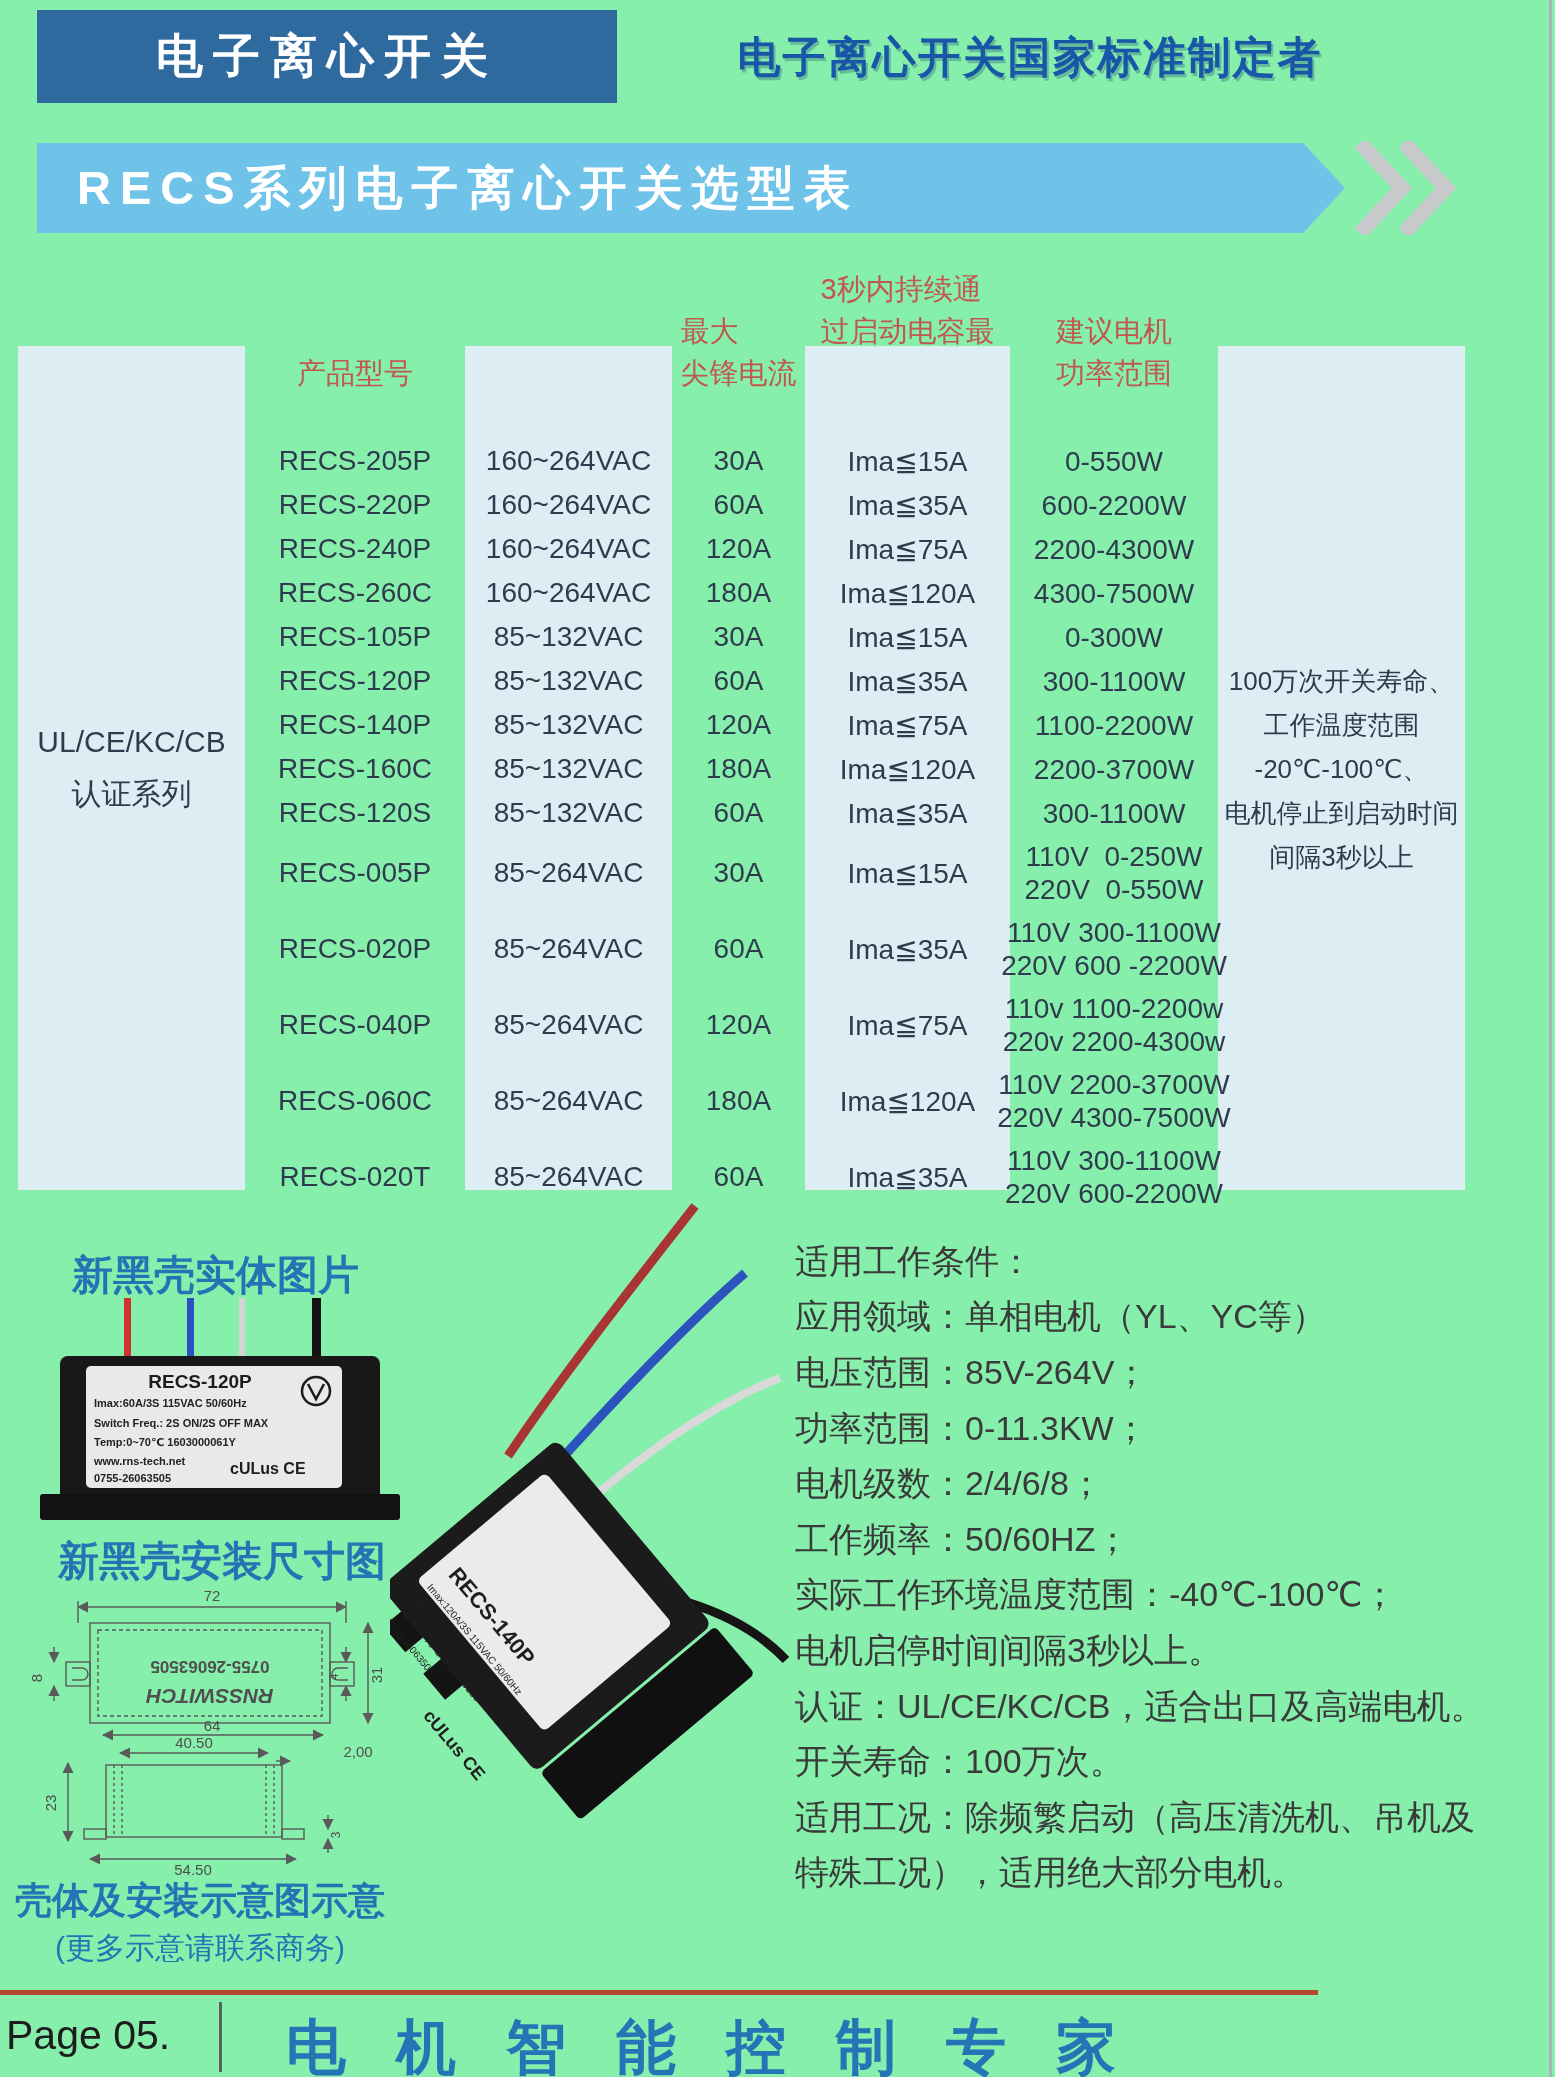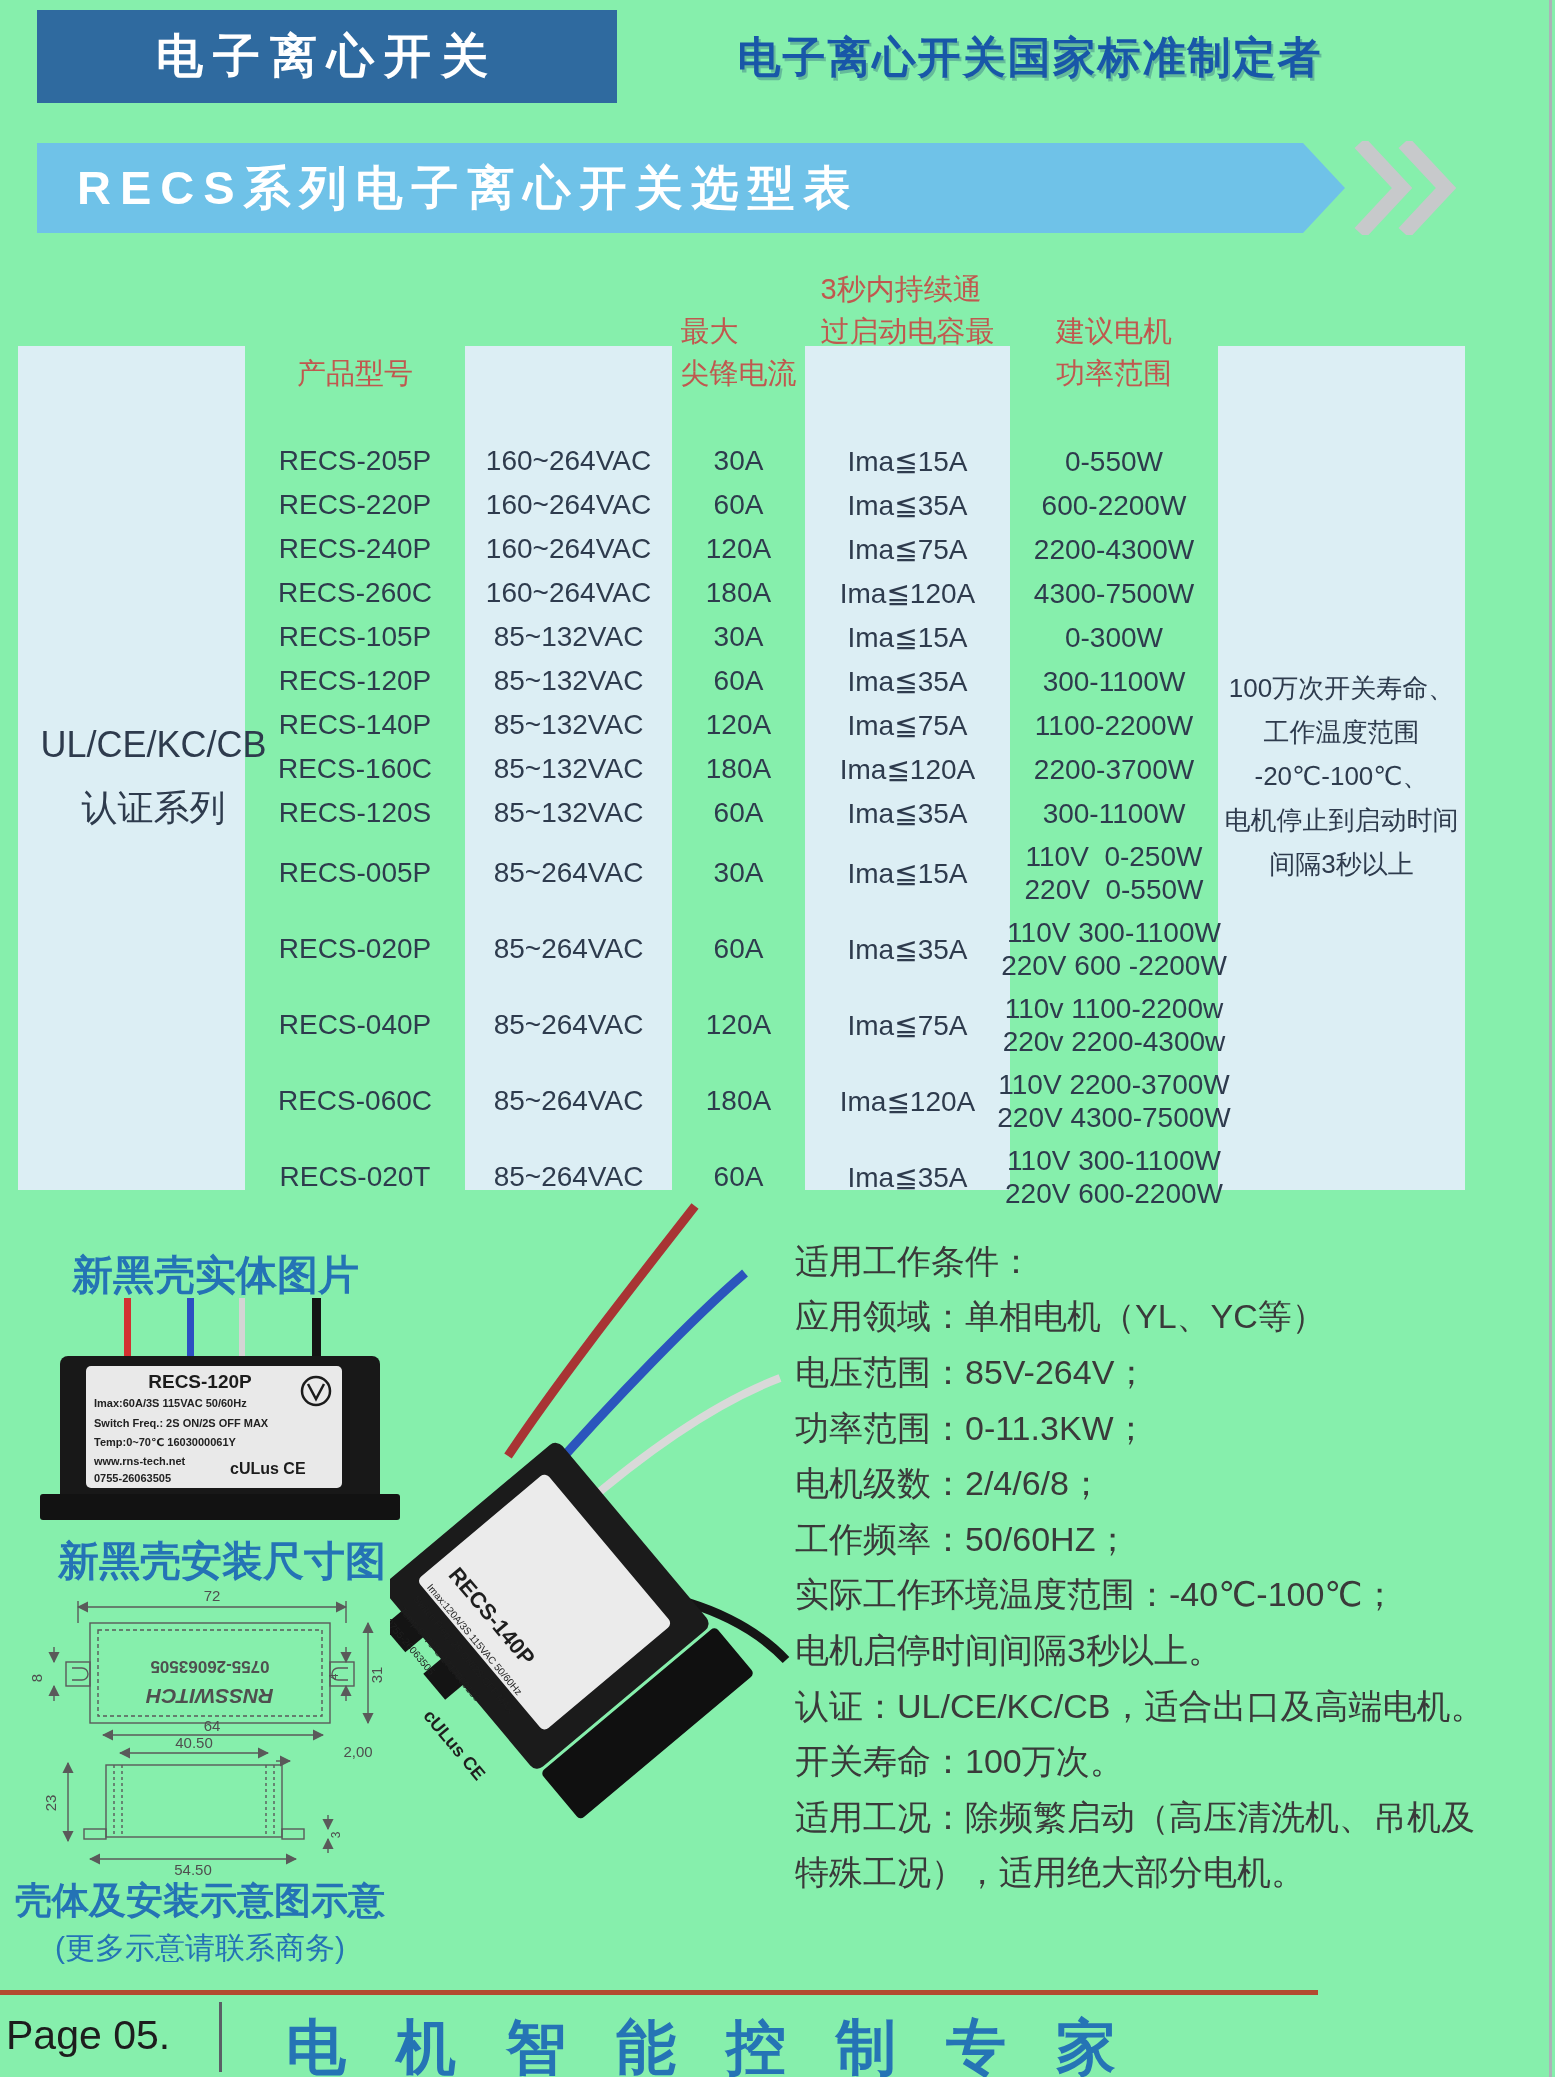--- a/index.html
+++ b/index.html
@@ -38,7 +38,7 @@
   .trow .c span{display:block;line-height:33px;white-space:pre;}
   .catcell{position:absolute;left:0;top:8px;width:227px;height:100%;display:flex;align-items:center;
            justify-content:center;text-align:center;font-size:36px;line-height:1.75;padding-left:22px;}
-  .condcell{position:absolute;left:1200px;top:8px;width:247px;height:100%;display:flex;align-items:center;
+  .condcell{position:absolute;left:1200px;top:1px;width:247px;height:100%;display:flex;align-items:center;
             justify-content:center;text-align:center;font-size:26px;line-height:1.7;}
 
   

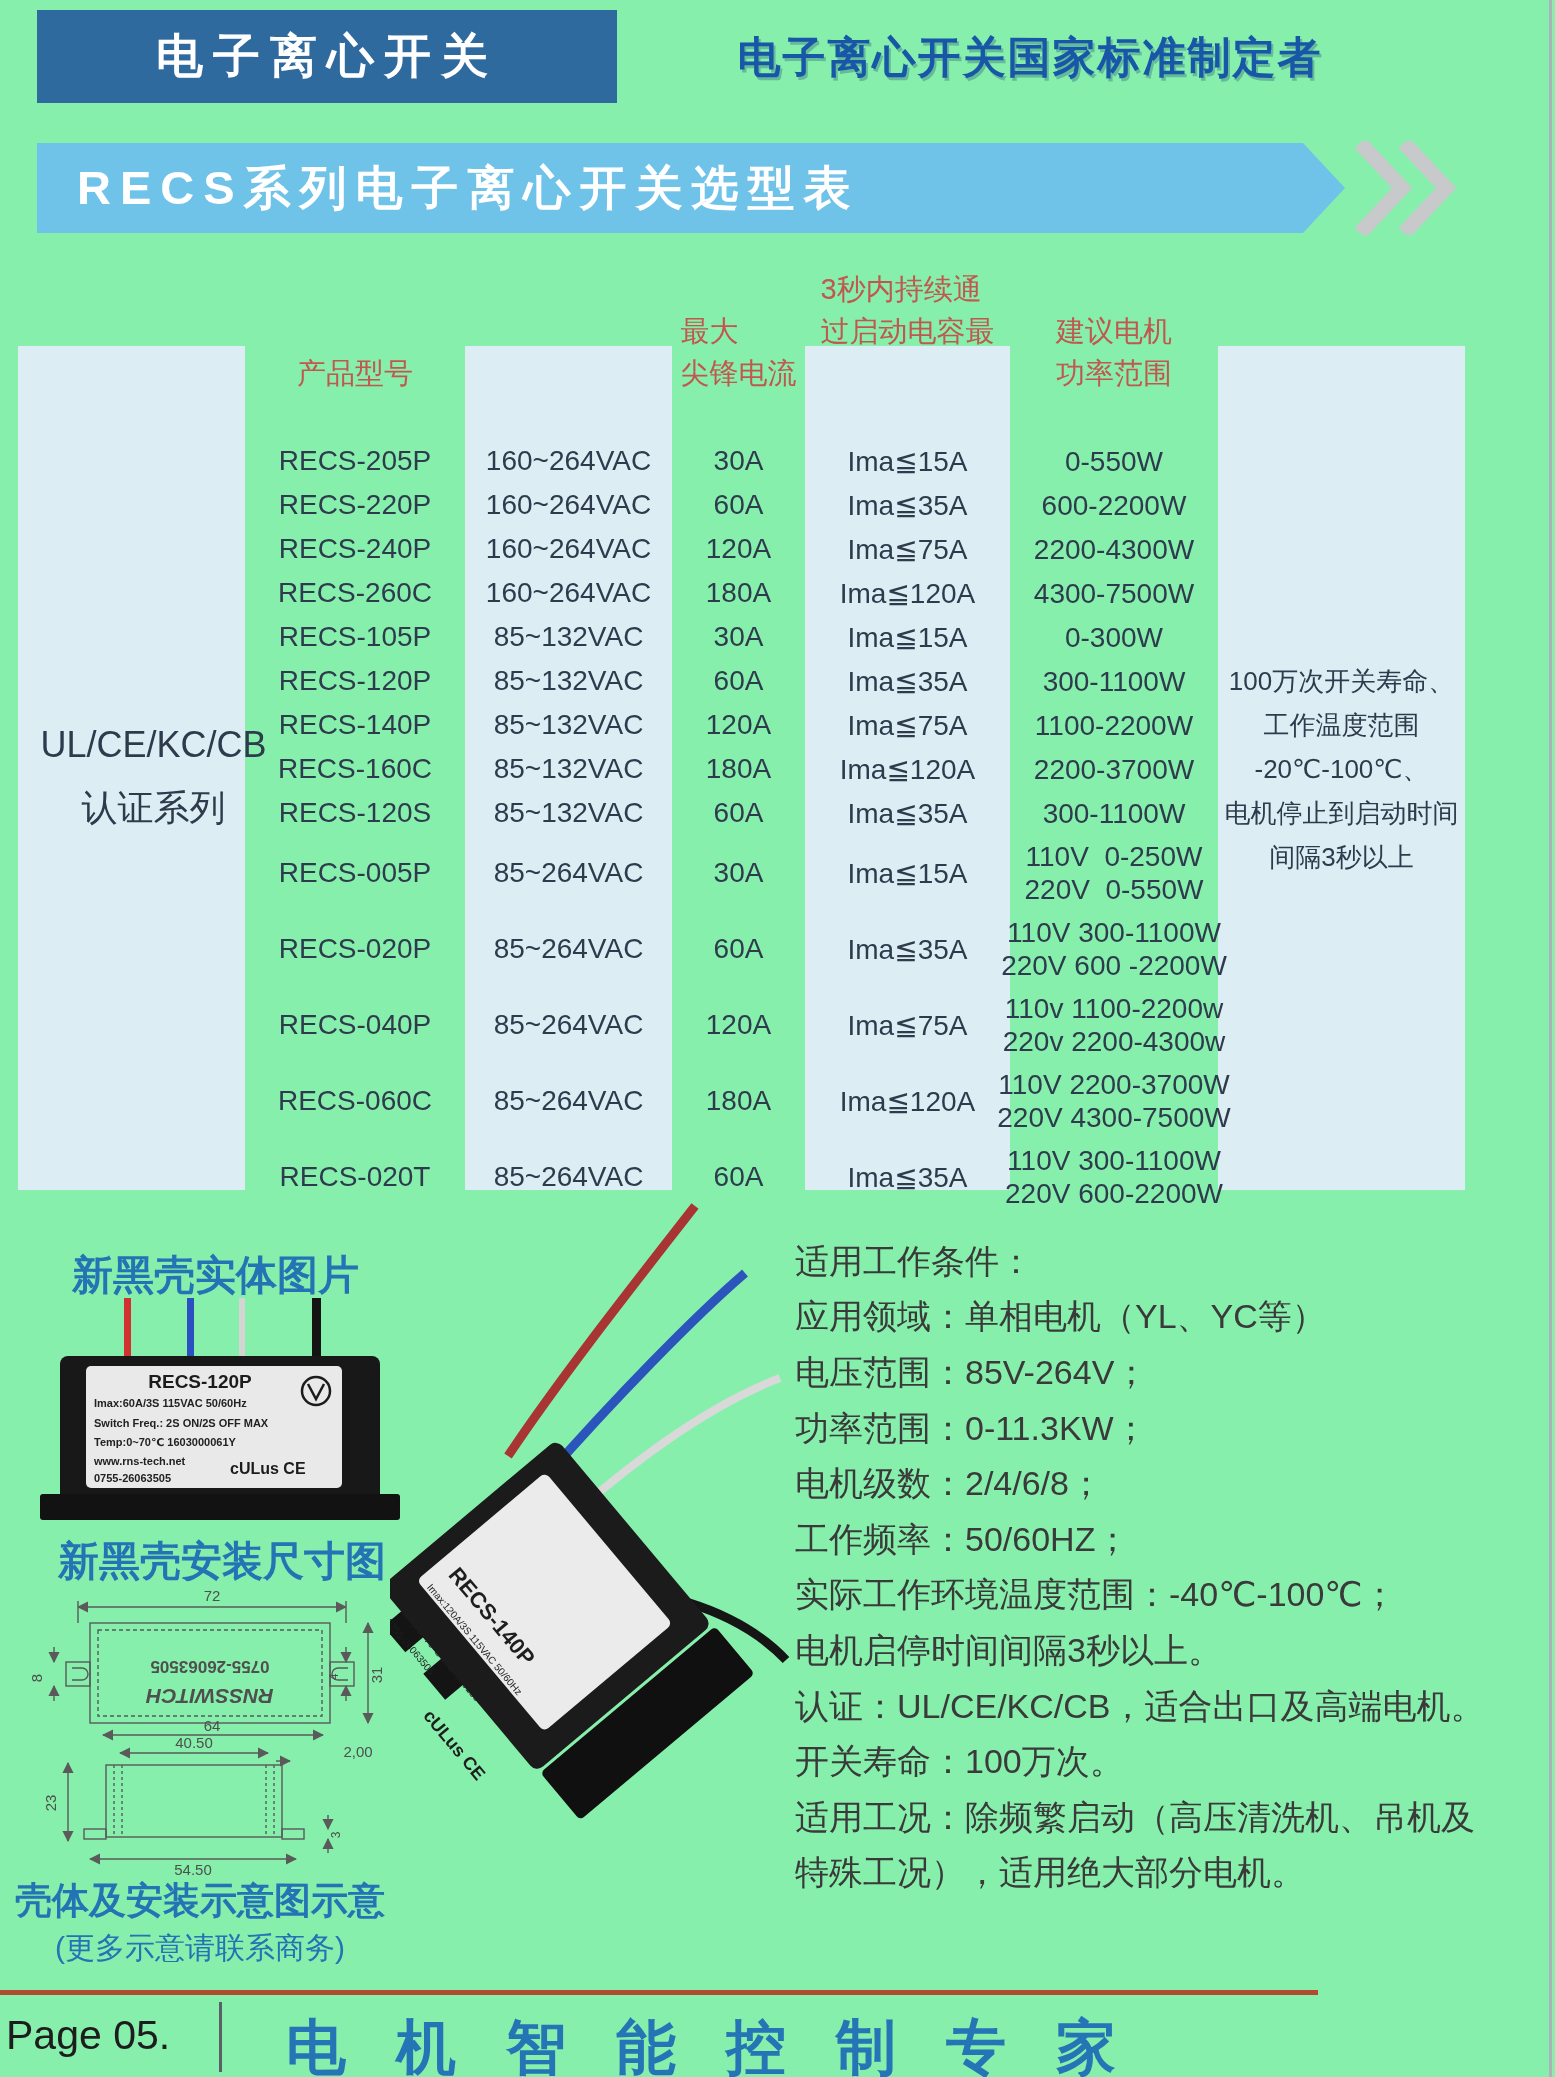--- a/index.html
+++ b/index.html
@@ -36,8 +36,8 @@
   .trow.tall{height:76px;text-align:right;}
   .trow .c{display:flex;flex-direction:column;align-items:center;justify-content:center;font-size:28px;}
   .trow .c span{display:block;line-height:33px;white-space:pre;}
-  .catcell{position:absolute;left:0;top:8px;width:227px;height:100%;display:flex;align-items:center;
-           justify-content:center;text-align:center;font-size:36px;line-height:1.75;padding-left:22px;}
+  .catcell{position:absolute;left:0;top:0;width:227px;height:100%;display:flex;align-items:center;
+           justify-content:center;text-align:center;font-size:30px;line-height:1.75;}
   .condcell{position:absolute;left:1200px;top:1px;width:247px;height:100%;display:flex;align-items:center;
             justify-content:center;text-align:center;font-size:26px;line-height:1.7;}
 

